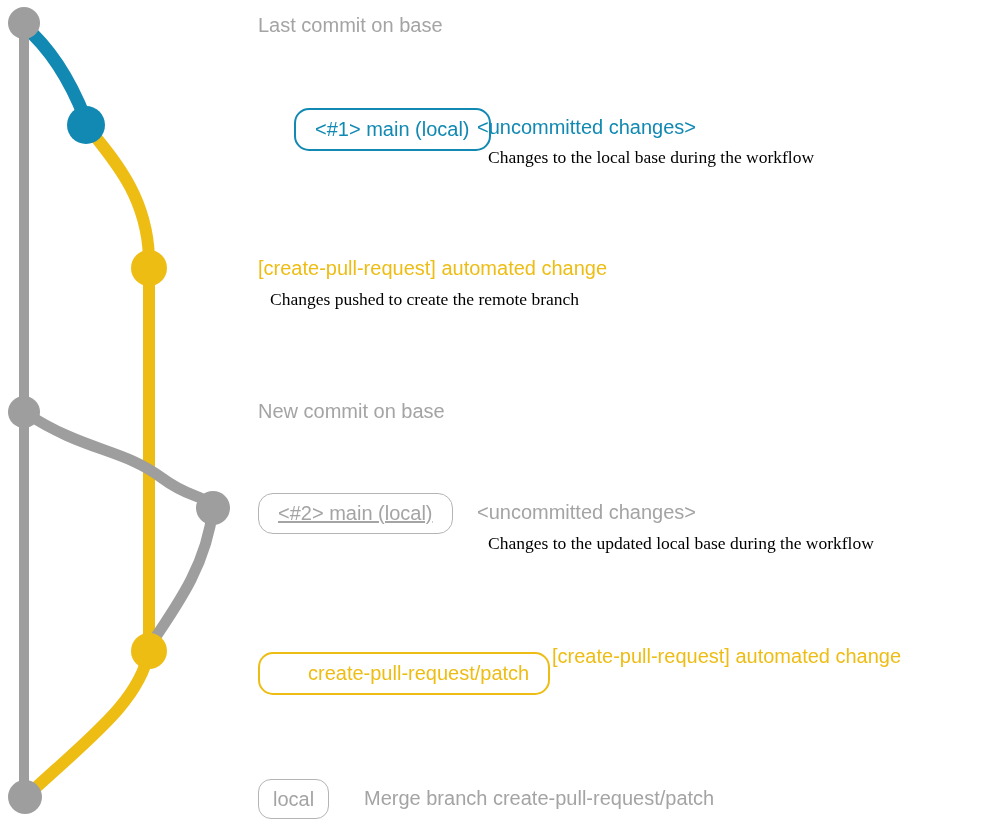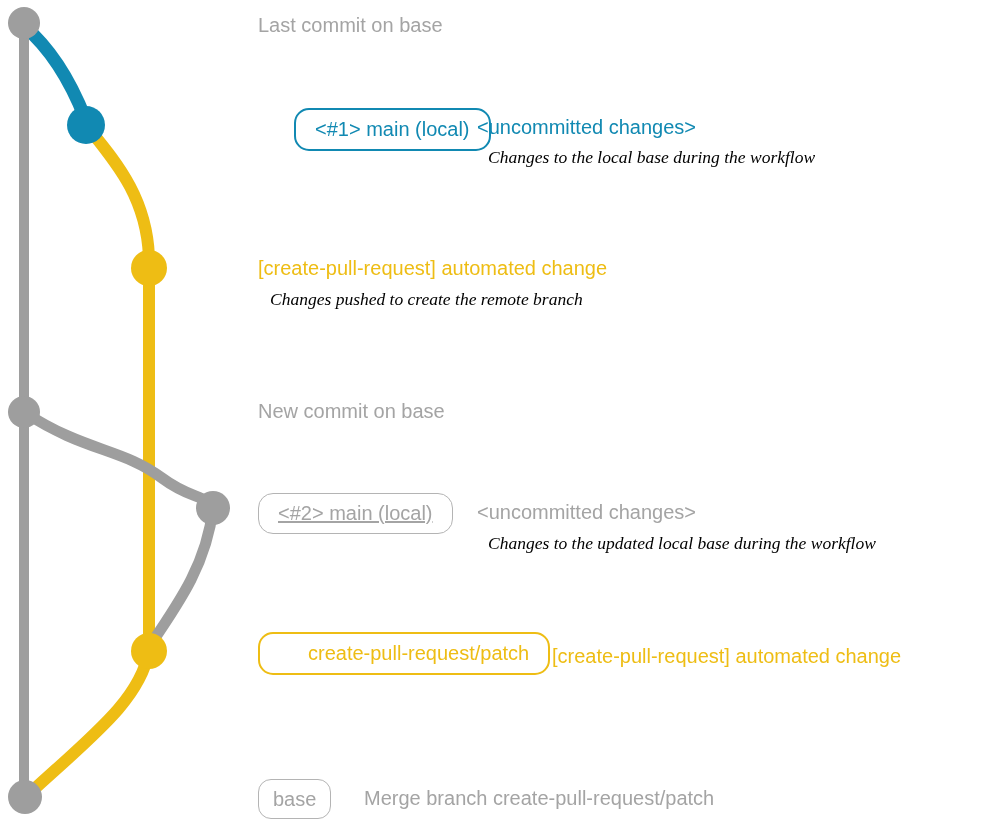--- a/index.html
+++ b/index.html
@@ -30,7 +30,7 @@
   .note {
     font-family: "Liberation Serif", serif;
     font-size: 17.5px; line-height: 21px;
-    color: #000000; white-space: nowrap; font-style: italic;
+    color: #000000; white-space: nowrap;
   }
 </style>
 </head>

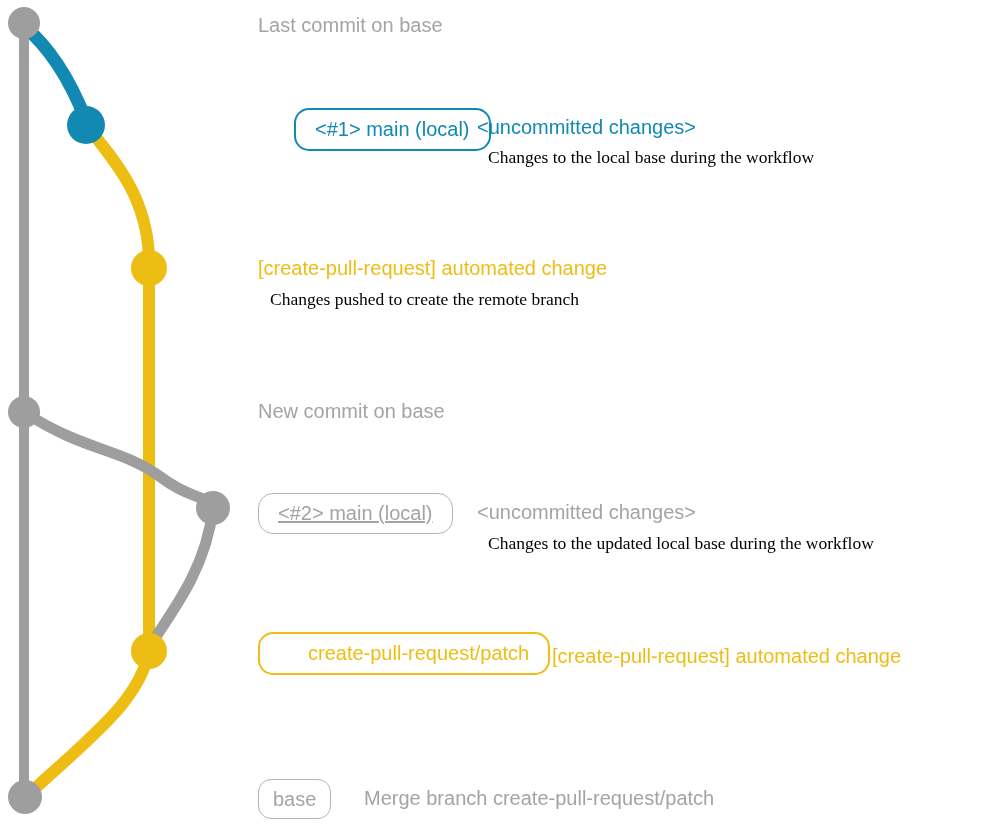--- a/index.html
+++ b/index.html
@@ -76,7 +76,7 @@
   <div class="abs title gray-text" style="left:477px; top:500px;">&lt;uncommitted changes&gt;</div>
   <div class="abs note" style="left:488px; top:533px;">Changes to the updated local base during the workflow</div>
 
-  <div class="abs branch-box box-yellow" style="left:258px; top:632px;padding-left:48px;">
+  <div class="abs branch-box box-yellow" style="left:258px; top:652px;padding-left:48px;">
     <span>create-pull-request/patch</span>
   </div>
   <div class="abs title yellow-text" style="left:552px; top:644px;">[create-pull-request] automated change</div>

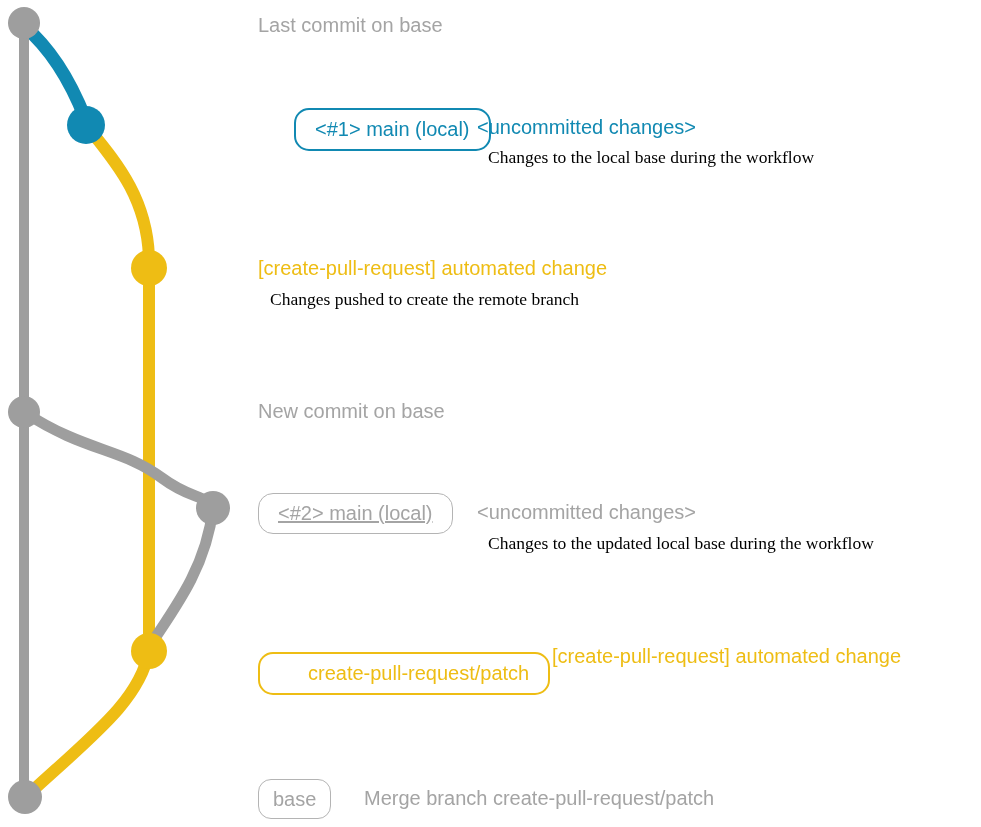--- a/index.html
+++ b/index.html
@@ -82,7 +82,7 @@
   <div class="abs title yellow-text" style="left:552px; top:644px;">[create-pull-request] automated change</div>
 
   <div class="abs branch-box box-gray box-main" style="left:258px; top:779px;">
-    <span>base</span>
+    <span>local</span>
   </div>
   <div class="abs title gray-text" style="left:364px; top:786px;">Merge branch create-pull-request/patch</div>
 

